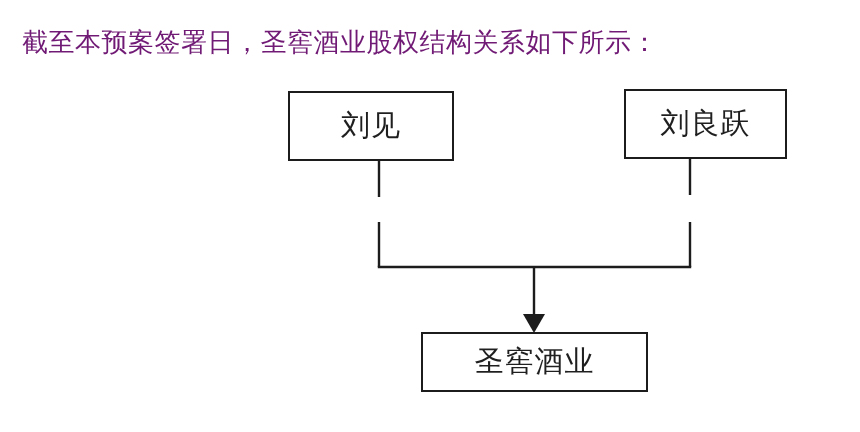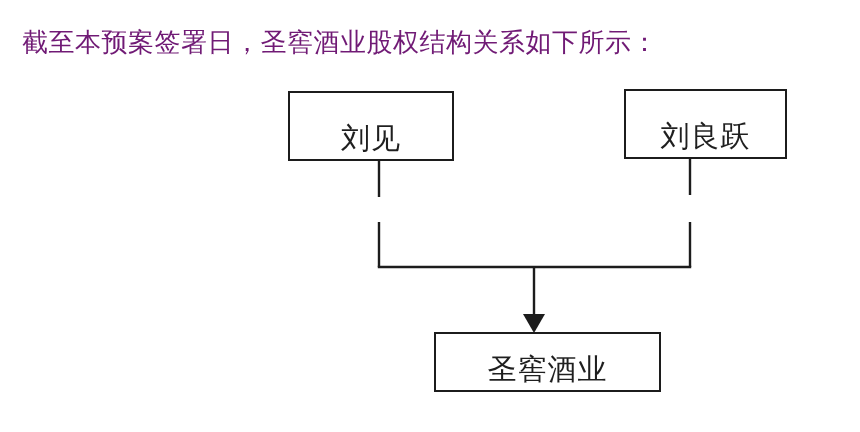--- a/index.html
+++ b/index.html
@@ -33,7 +33,7 @@
     border: 2.5px solid #1c1c1c;
     background: #ffffff;
     display: flex;
-    align-items: flex-end;
+    align-items: center;
     justify-content: center;
     font-size: 29px;
     color: #1f1f1f;

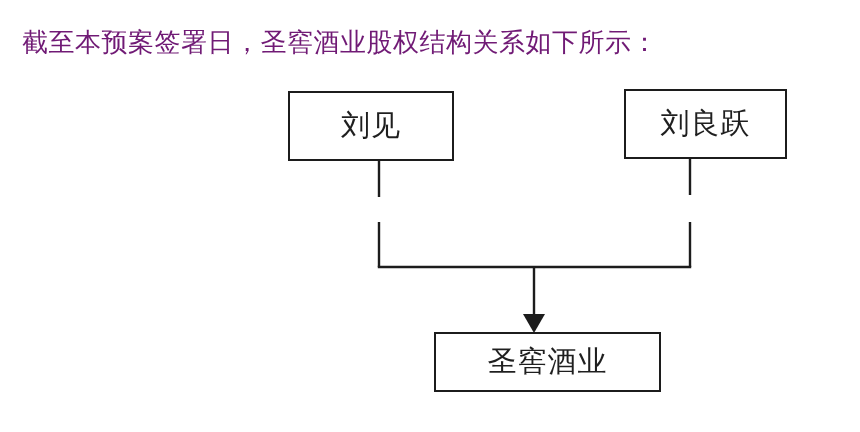--- a/index.html
+++ b/index.html
@@ -42,7 +42,7 @@
   }
   .node-liu-jian      { left: 288px; top: 91px;  width: 166px; height: 70px; }
   .node-liu-liangyue  { left: 624px; top: 89px;  width: 163px; height: 70px; }
-  .node-shengjiao     { left: 421px; top: 332px; width: 227px; height: 60px; margin-left: 13px; }
+  .node-shengjiao     { left: 421px; top: 332px; width: 227px; height: 60px; }
   .connectors {
     position: absolute;
     left: 0;

